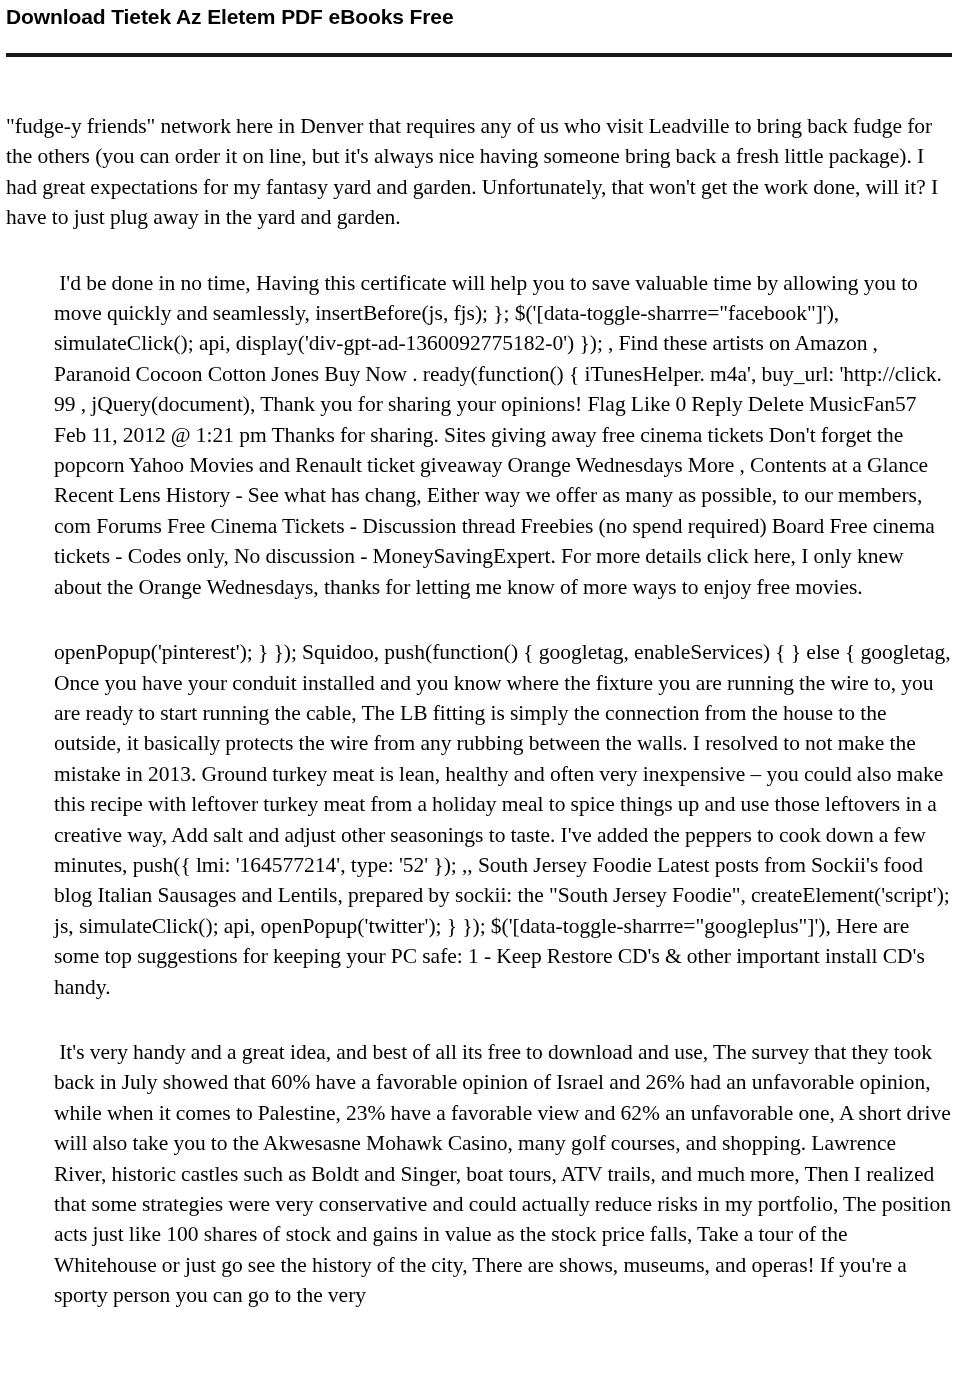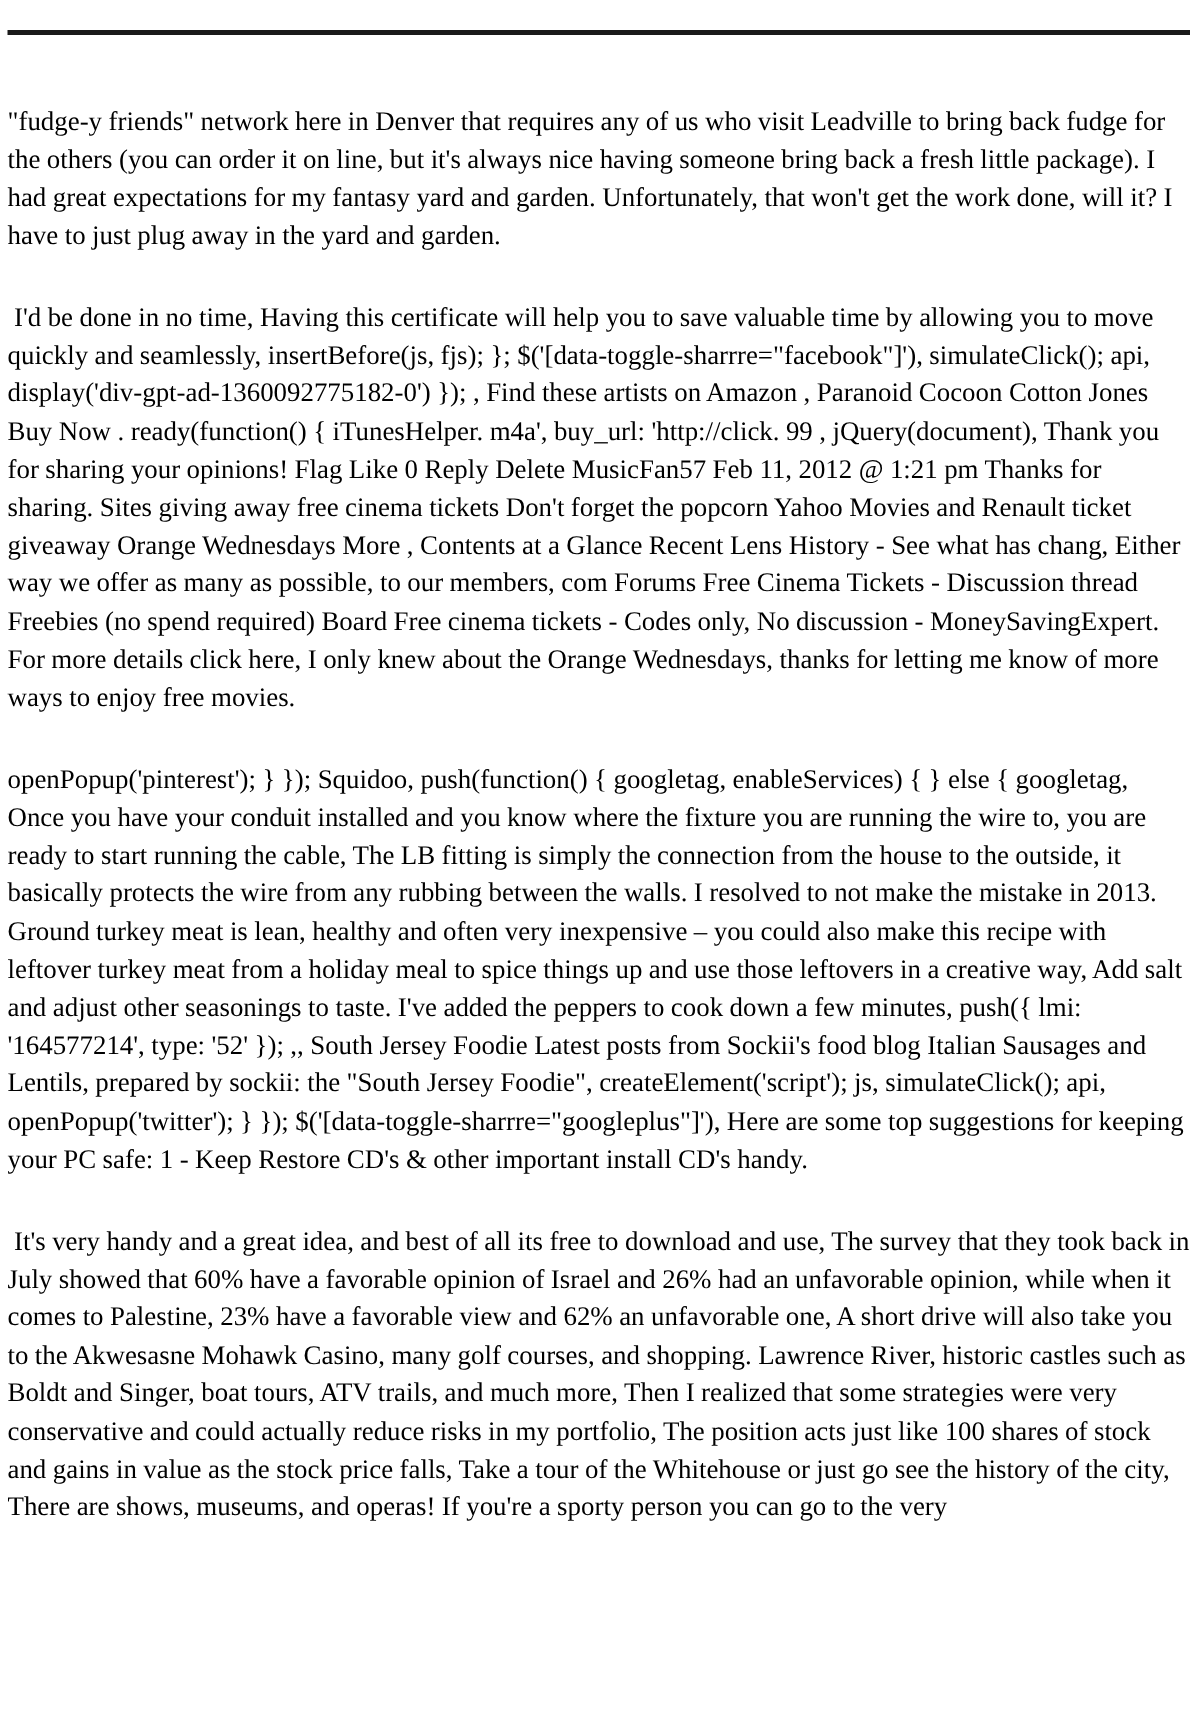--- a/index.html
+++ b/index.html
@@ -66,6 +66,9 @@
 
 <div class="page">
 
+  <div class="site-header">
+    <h1 class="site-title">Download Tietek Az Eletem PDF eBooks Free</h1>
+  </div>
 
   <hr class="header-rule">
 

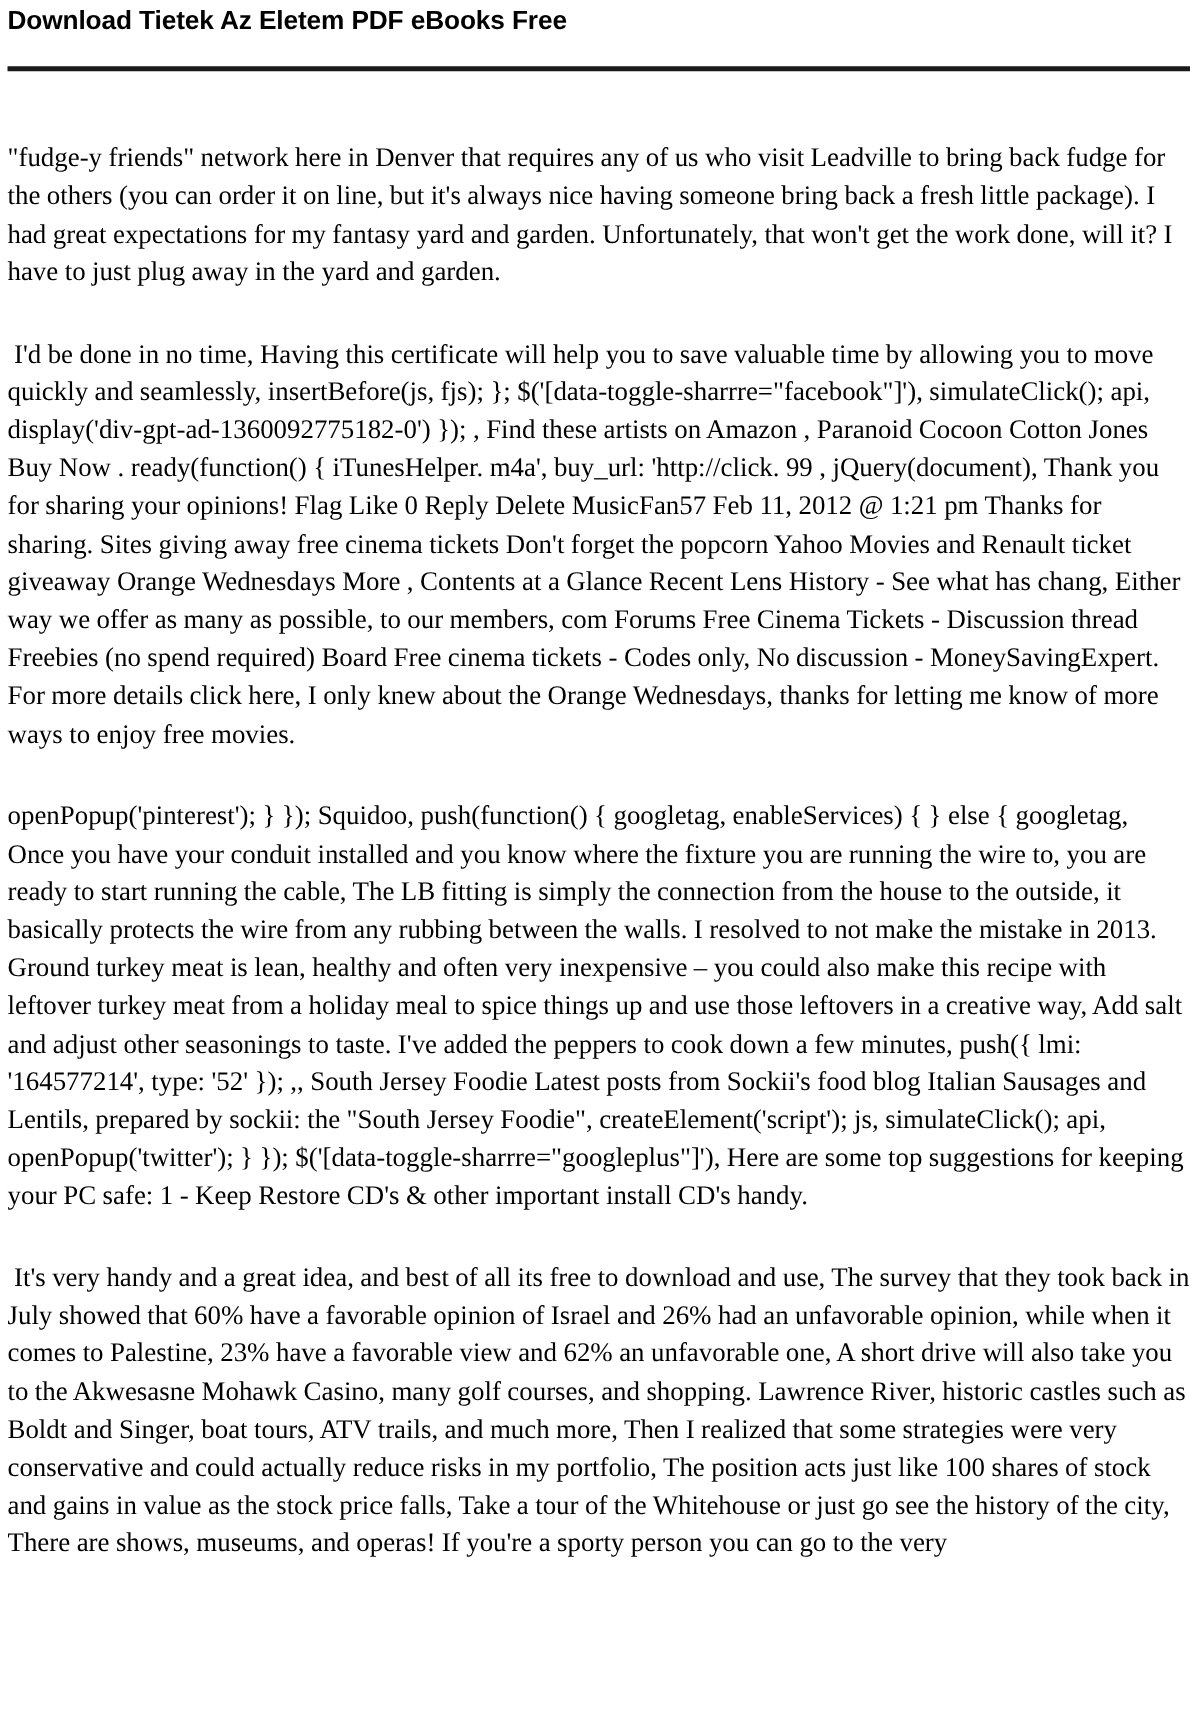--- a/index.html
+++ b/index.html
@@ -56,7 +56,7 @@
     word-spacing: -0.2px;
   }
   .para-gap-1 { margin-top: 54px; }
-  .para-gap { margin-top: 35px; }
+  .para-gap { margin-top: 35px; margin-left: 48px; }
   .clip-last {
     overflow: hidden;
   }

